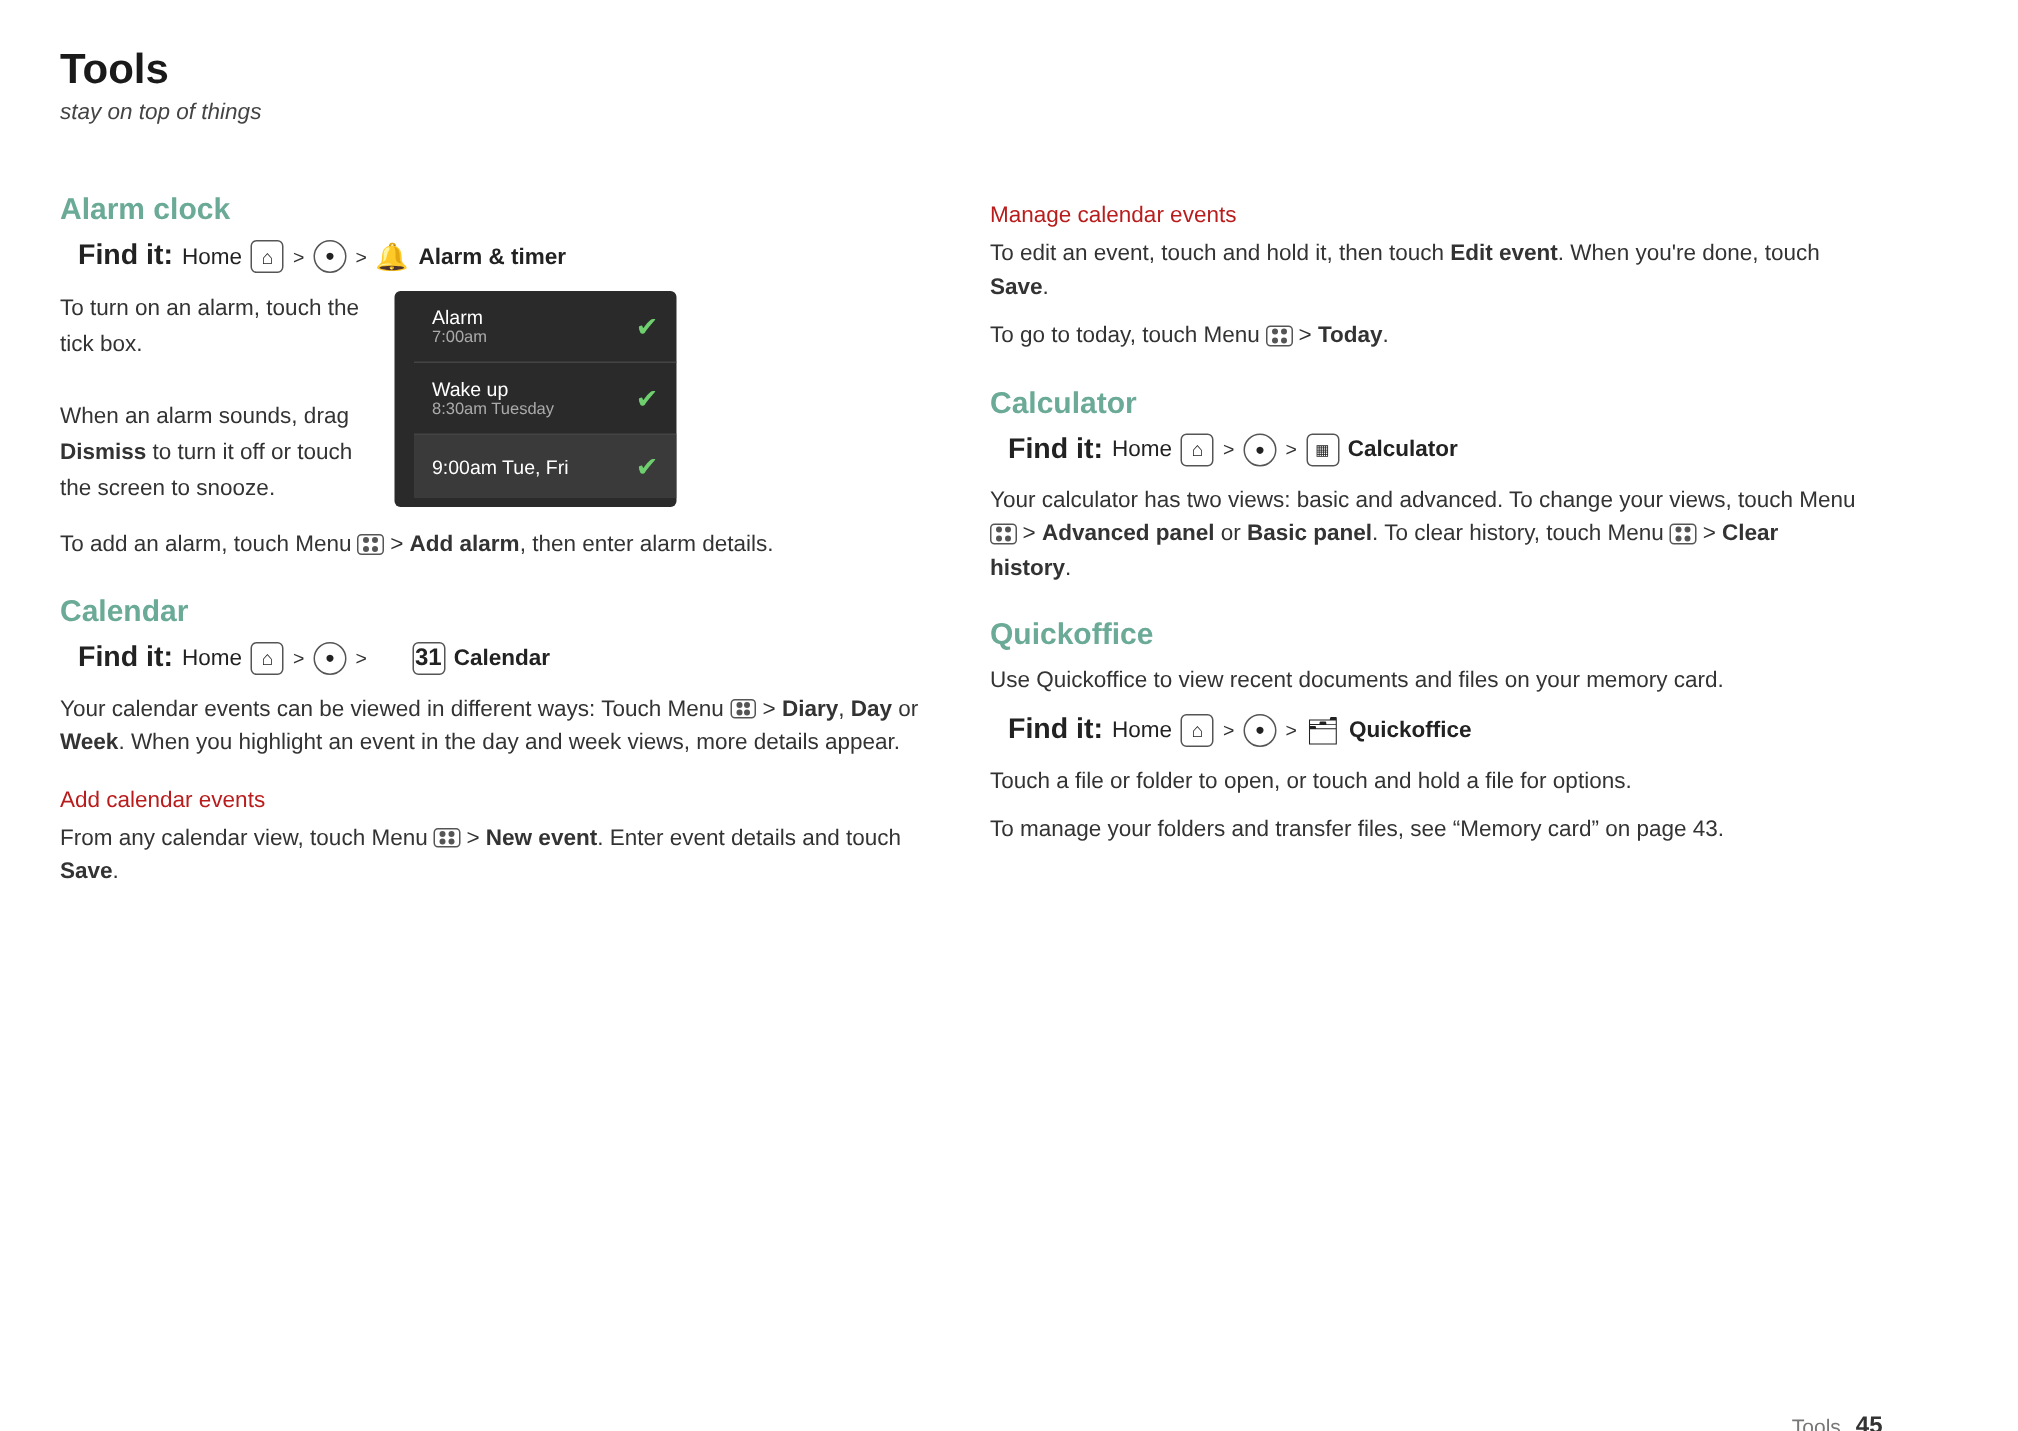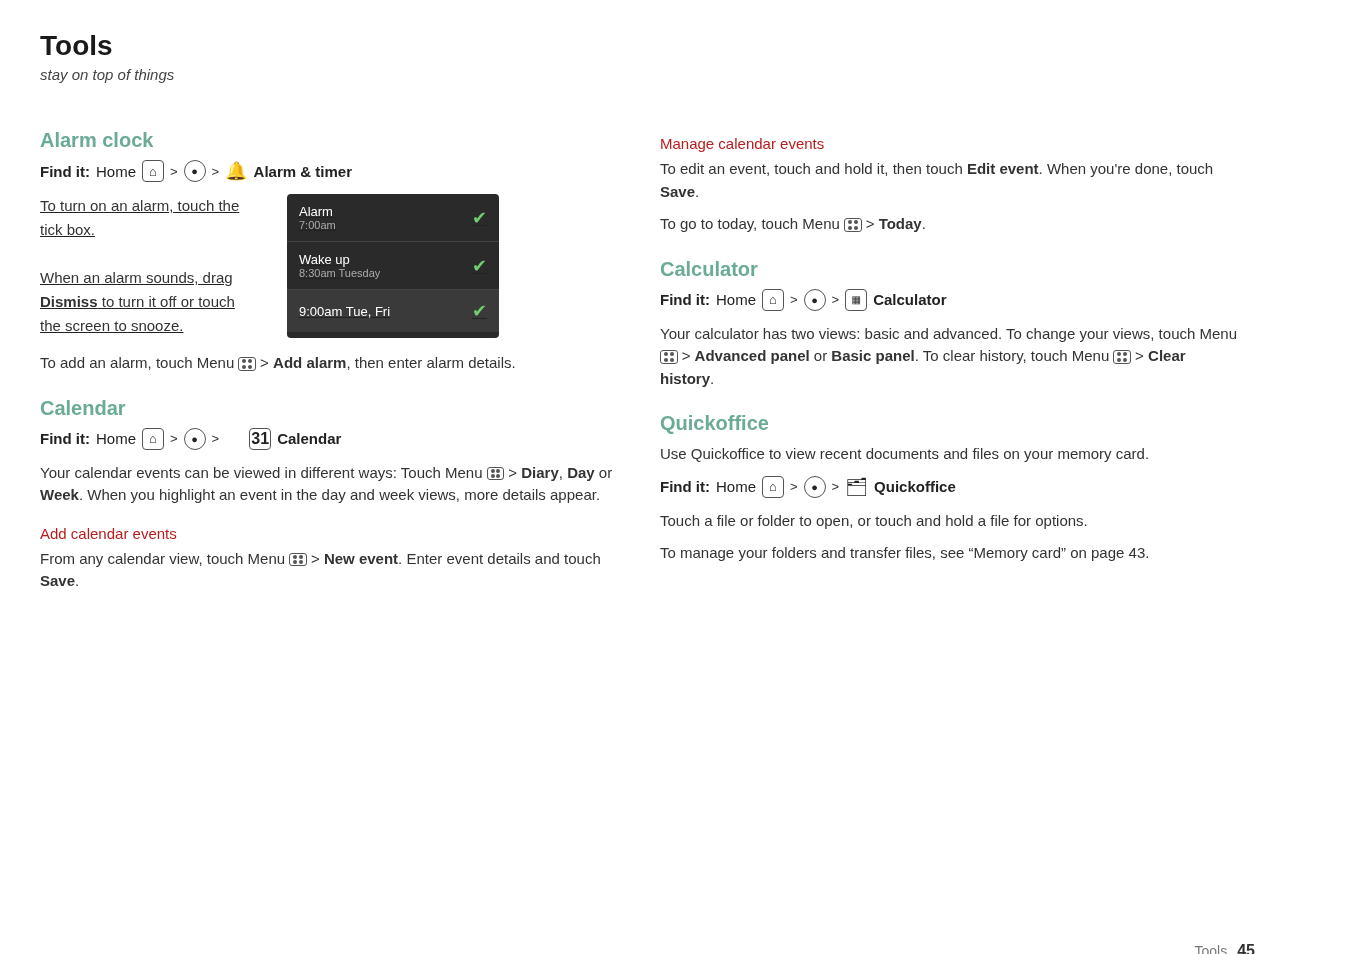--- a/index.html
+++ b/index.html
@@ -58,7 +58,8 @@
     }
     .find-it-label {
       font-weight: bold;
-      font-size: 15px;
+      font-size: 19px;
+      margin-left: 12px;
     }
     .icon-box {
       display: inline-flex;

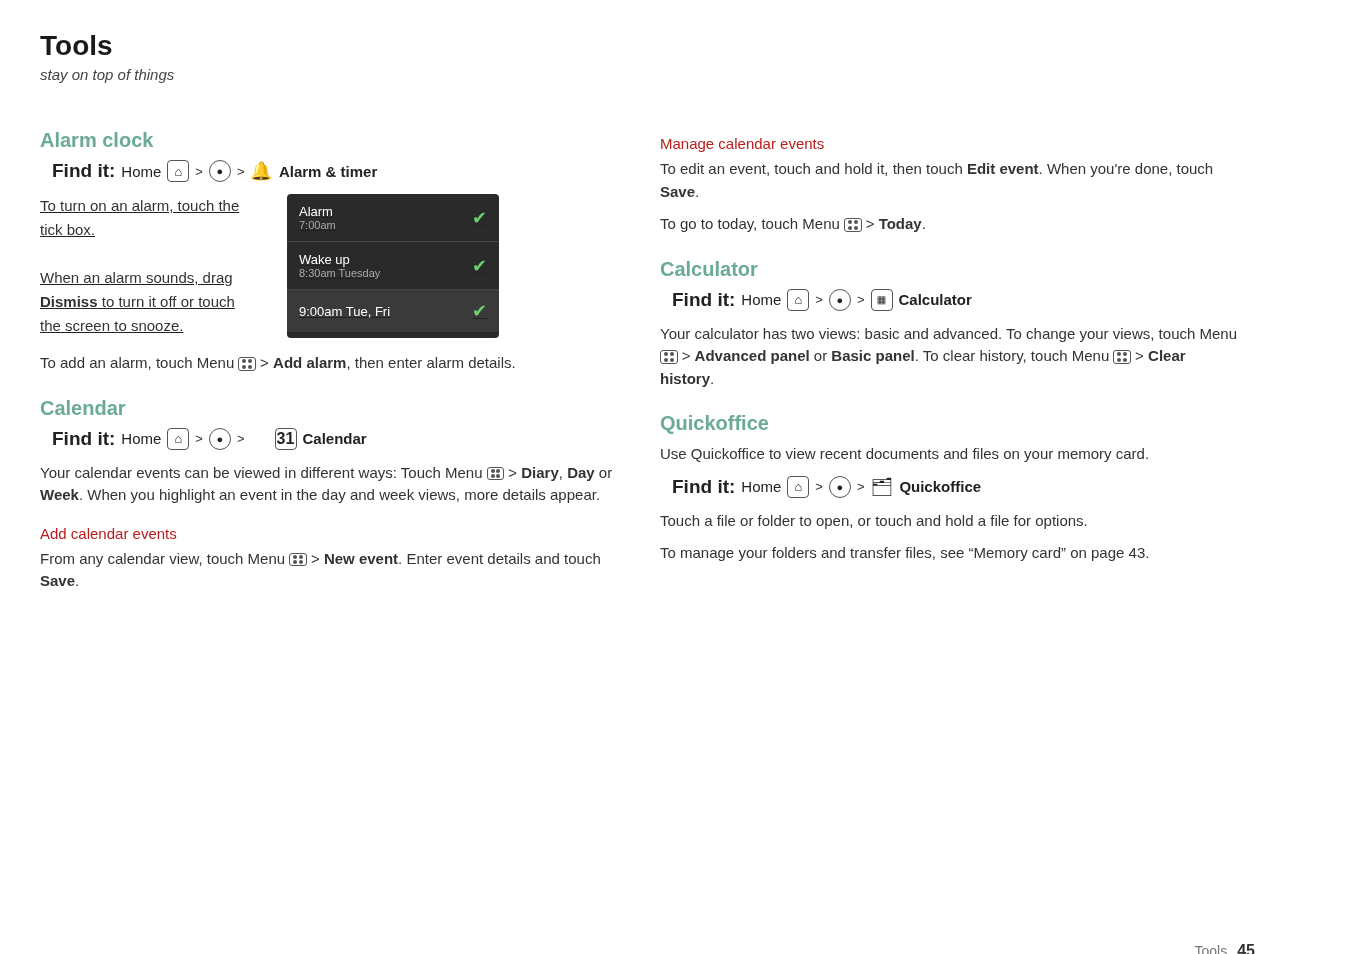--- a/index.html
+++ b/index.html
@@ -93,10 +93,9 @@
     }
     .alarm-widget-container {
       display: flex;
-      gap: 47px;
+      gap: 23px;
       margin-bottom: 14px;
       margin-top: 6px;
-      text-decoration: underline;
     }
     .alarm-text-left {
       font-size: 15px;

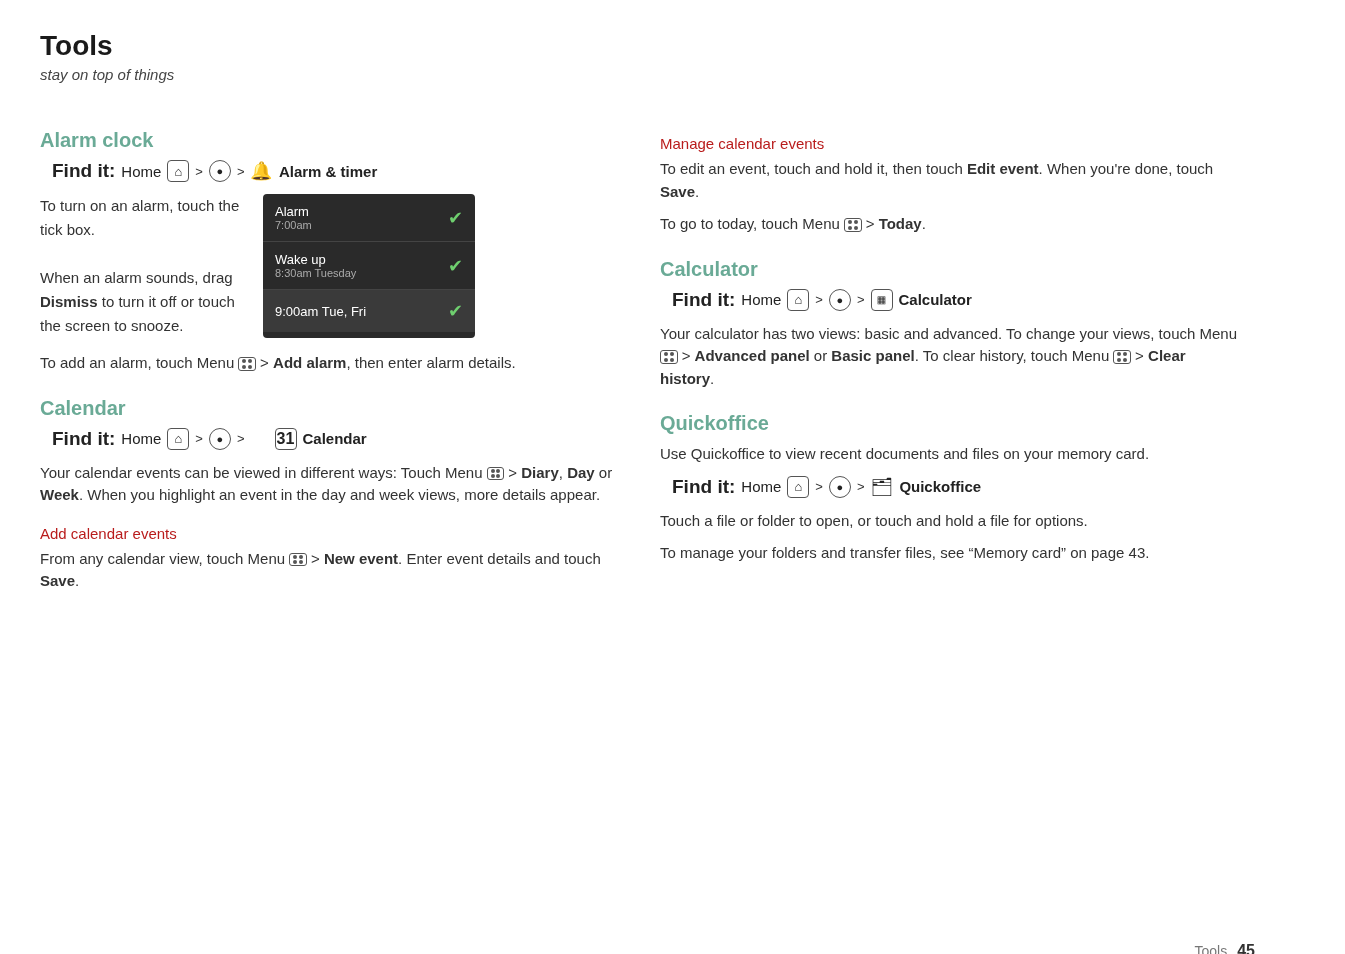--- a/index.html
+++ b/index.html
@@ -106,8 +106,9 @@
     .alarm-widget {
       background: #2a2a2a;
       border-radius: 4px;
-      width: 212px;
+      width: 188px;
       overflow: hidden;
+      padding-left: 13px;
     }
     .alarm-row {
       display: flex;

